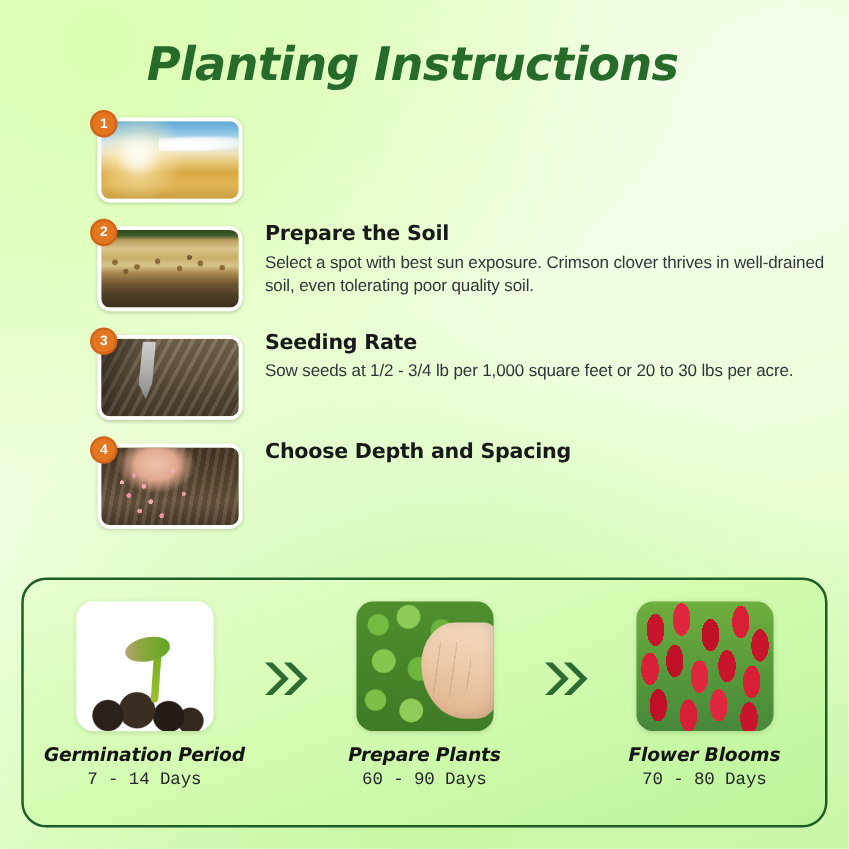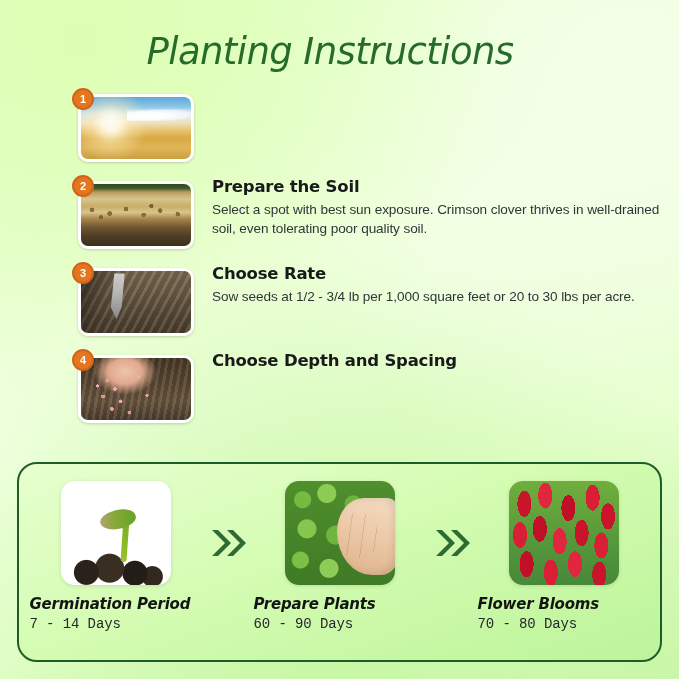--- a/index.html
+++ b/index.html
@@ -35,7 +35,7 @@
     width: 660px;
     text-align: center;
     font-size: 37px;
-    font-weight: normal;
+    font-weight: bold;
     font-style: italic;
     letter-spacing: -0.6px;
     color: #276b2b;

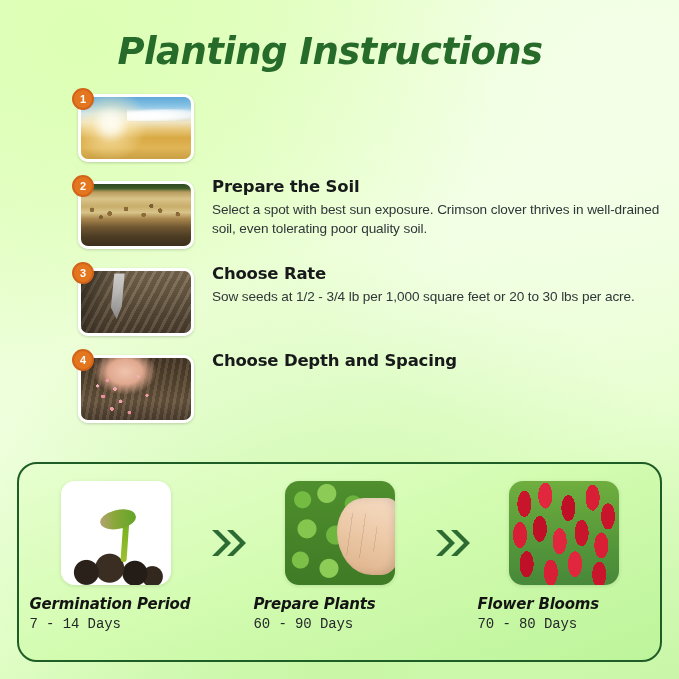--- a/index.html
+++ b/index.html
@@ -355,7 +355,7 @@
         <div class="badge">3</div>
       </div>
       <div class="step-text">
-        <div class="step-head">Choose Rate</div>
+        <div class="step-head">Seeding Rate</div>
         <div class="step-body">Sow seeds at 1/2 - 3/4 lb per 1,000 square feet or 20 to 30 lbs per acre.</div>
       </div>
     </div>

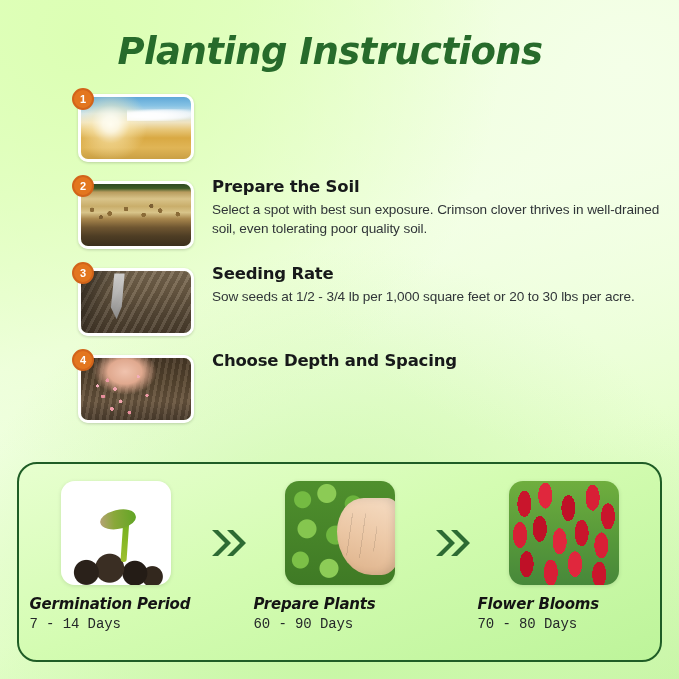--- a/index.html
+++ b/index.html
@@ -207,7 +207,7 @@
 
   .tl-item {
     width: 172px;
-    text-align: left;
+    text-align: center;
   }
   .tl-thumb {
     width: 110px;

